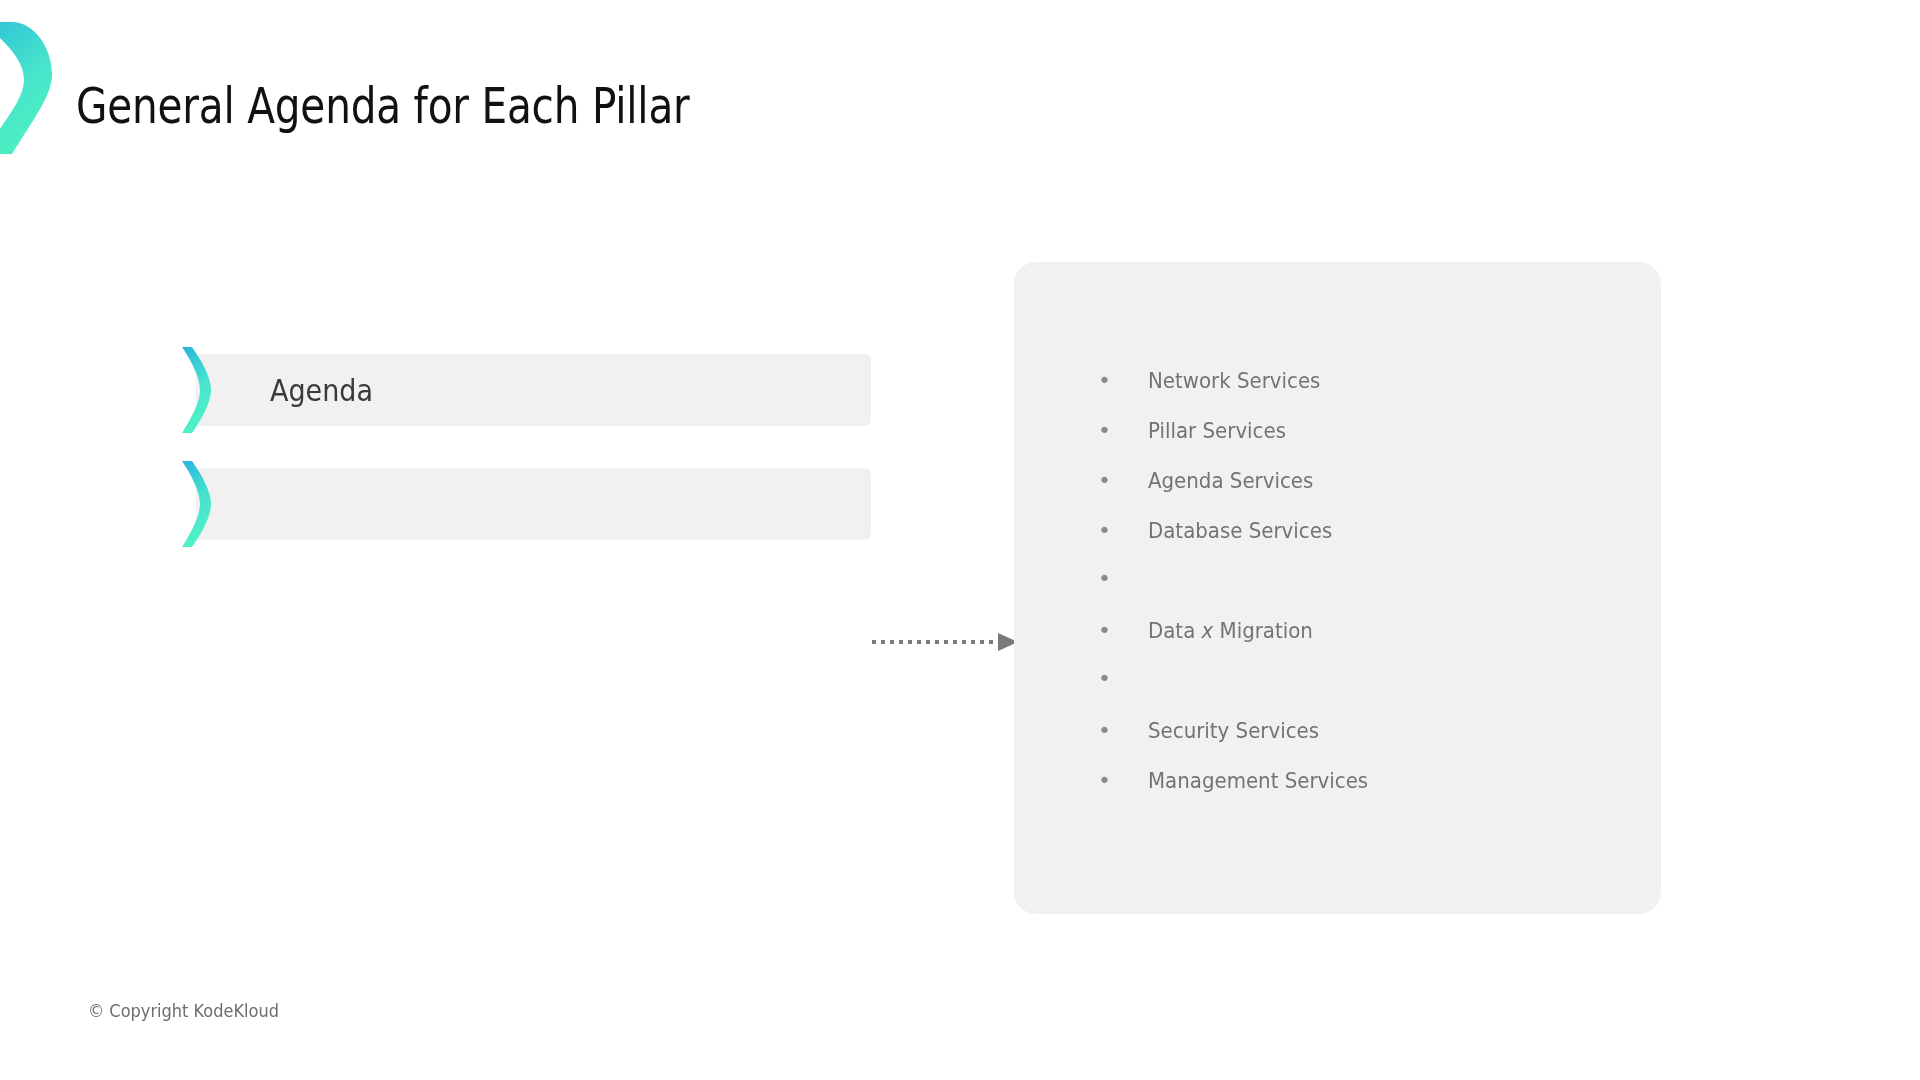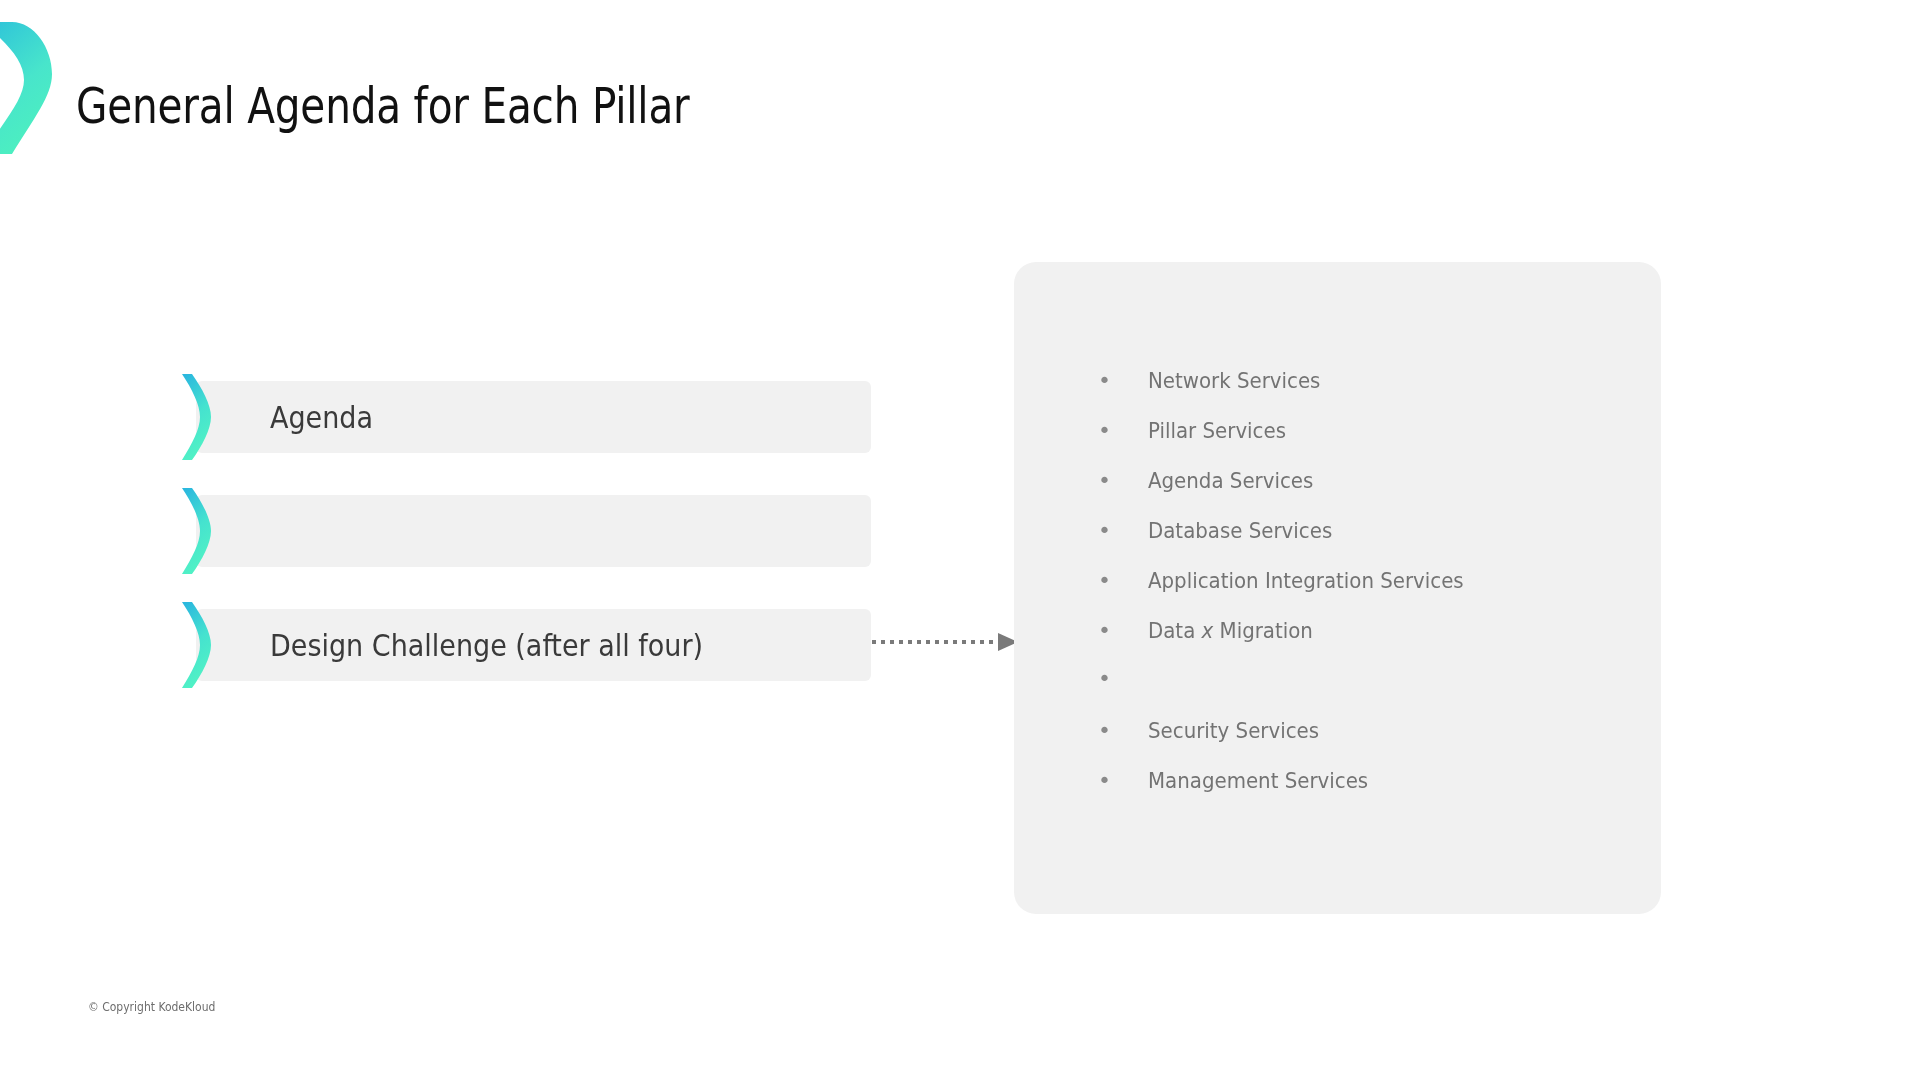--- a/index.html
+++ b/index.html
@@ -47,7 +47,7 @@
   .agenda-list {
     position: absolute;
     left: 180px;
-    top: 381px;
+    top: 354px;
     width: 700px;
   }
 

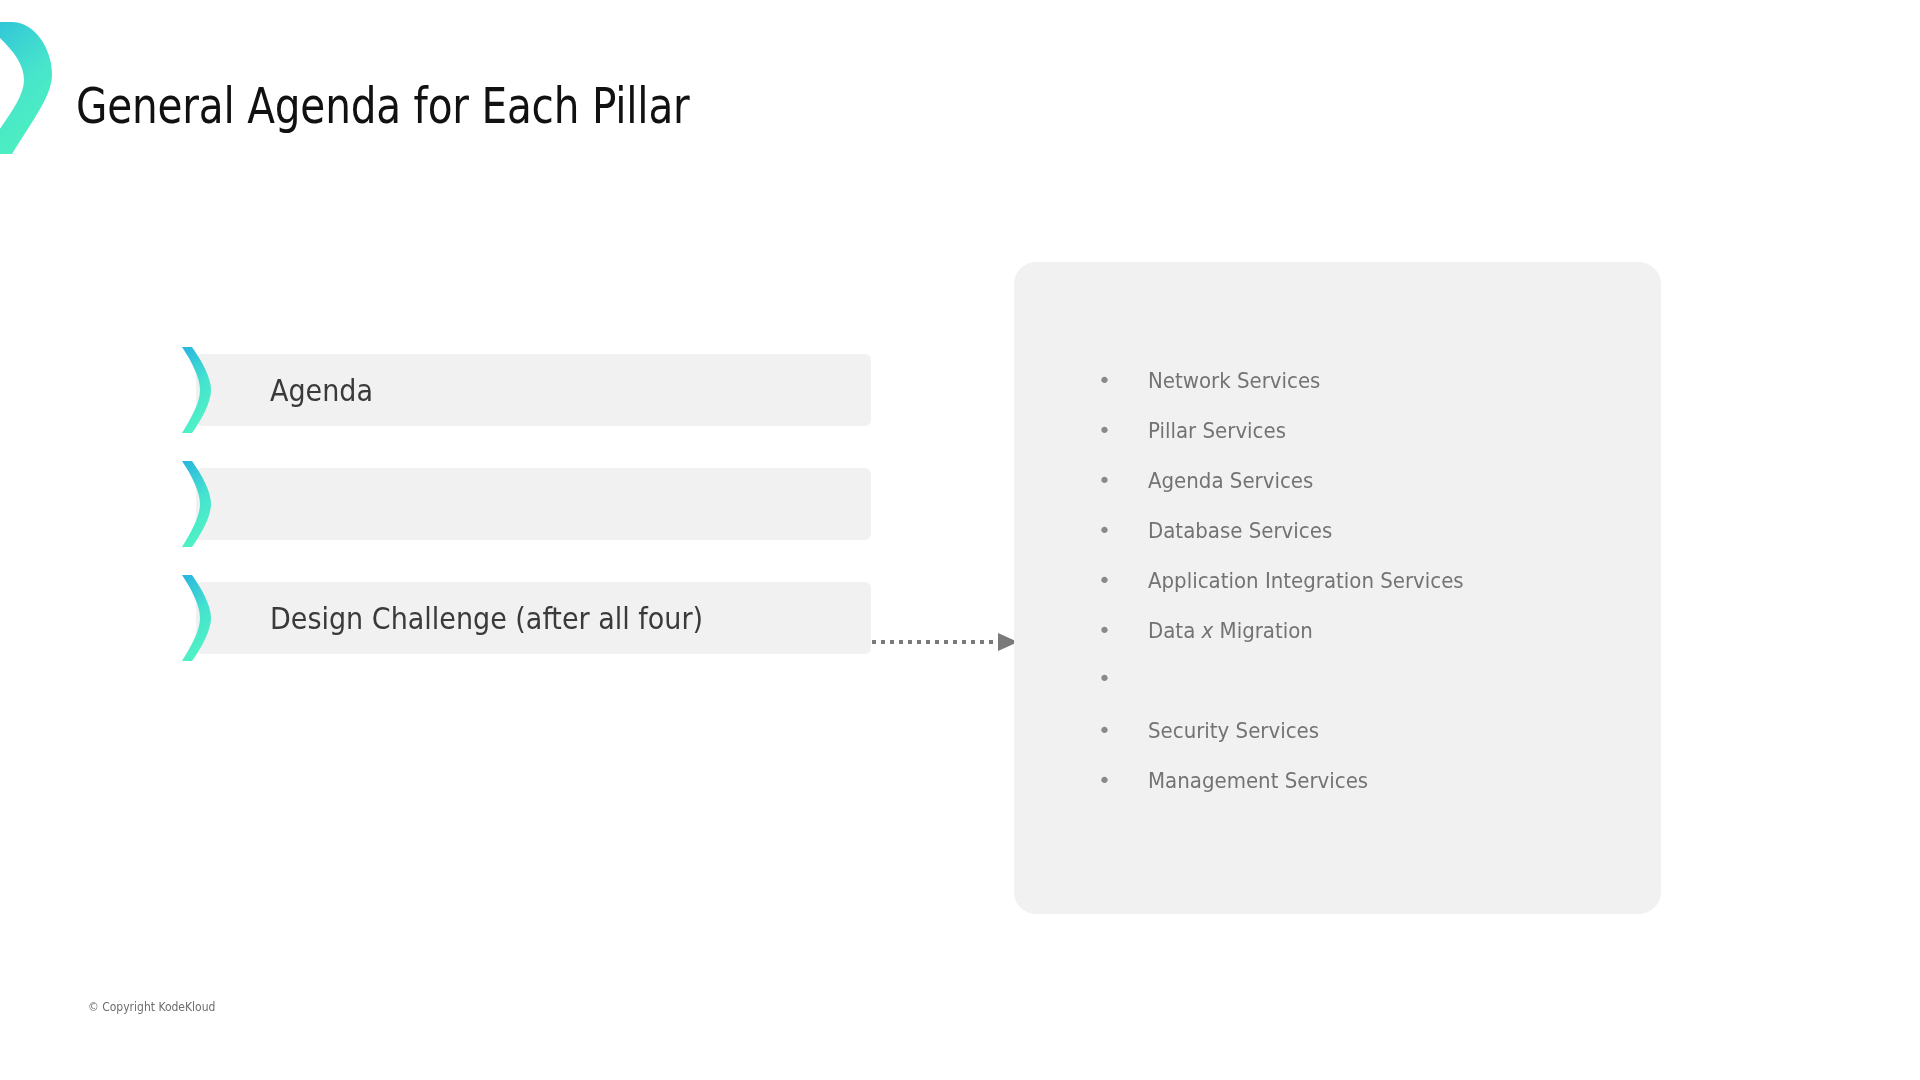--- a/index.html
+++ b/index.html
@@ -252,7 +252,6 @@
 
     <div class="service-item">
       <span class="service-bullet">•</span>
-      <span class="service-text">Application Integration Services</span>
     </div>
 
     <div class="service-item">

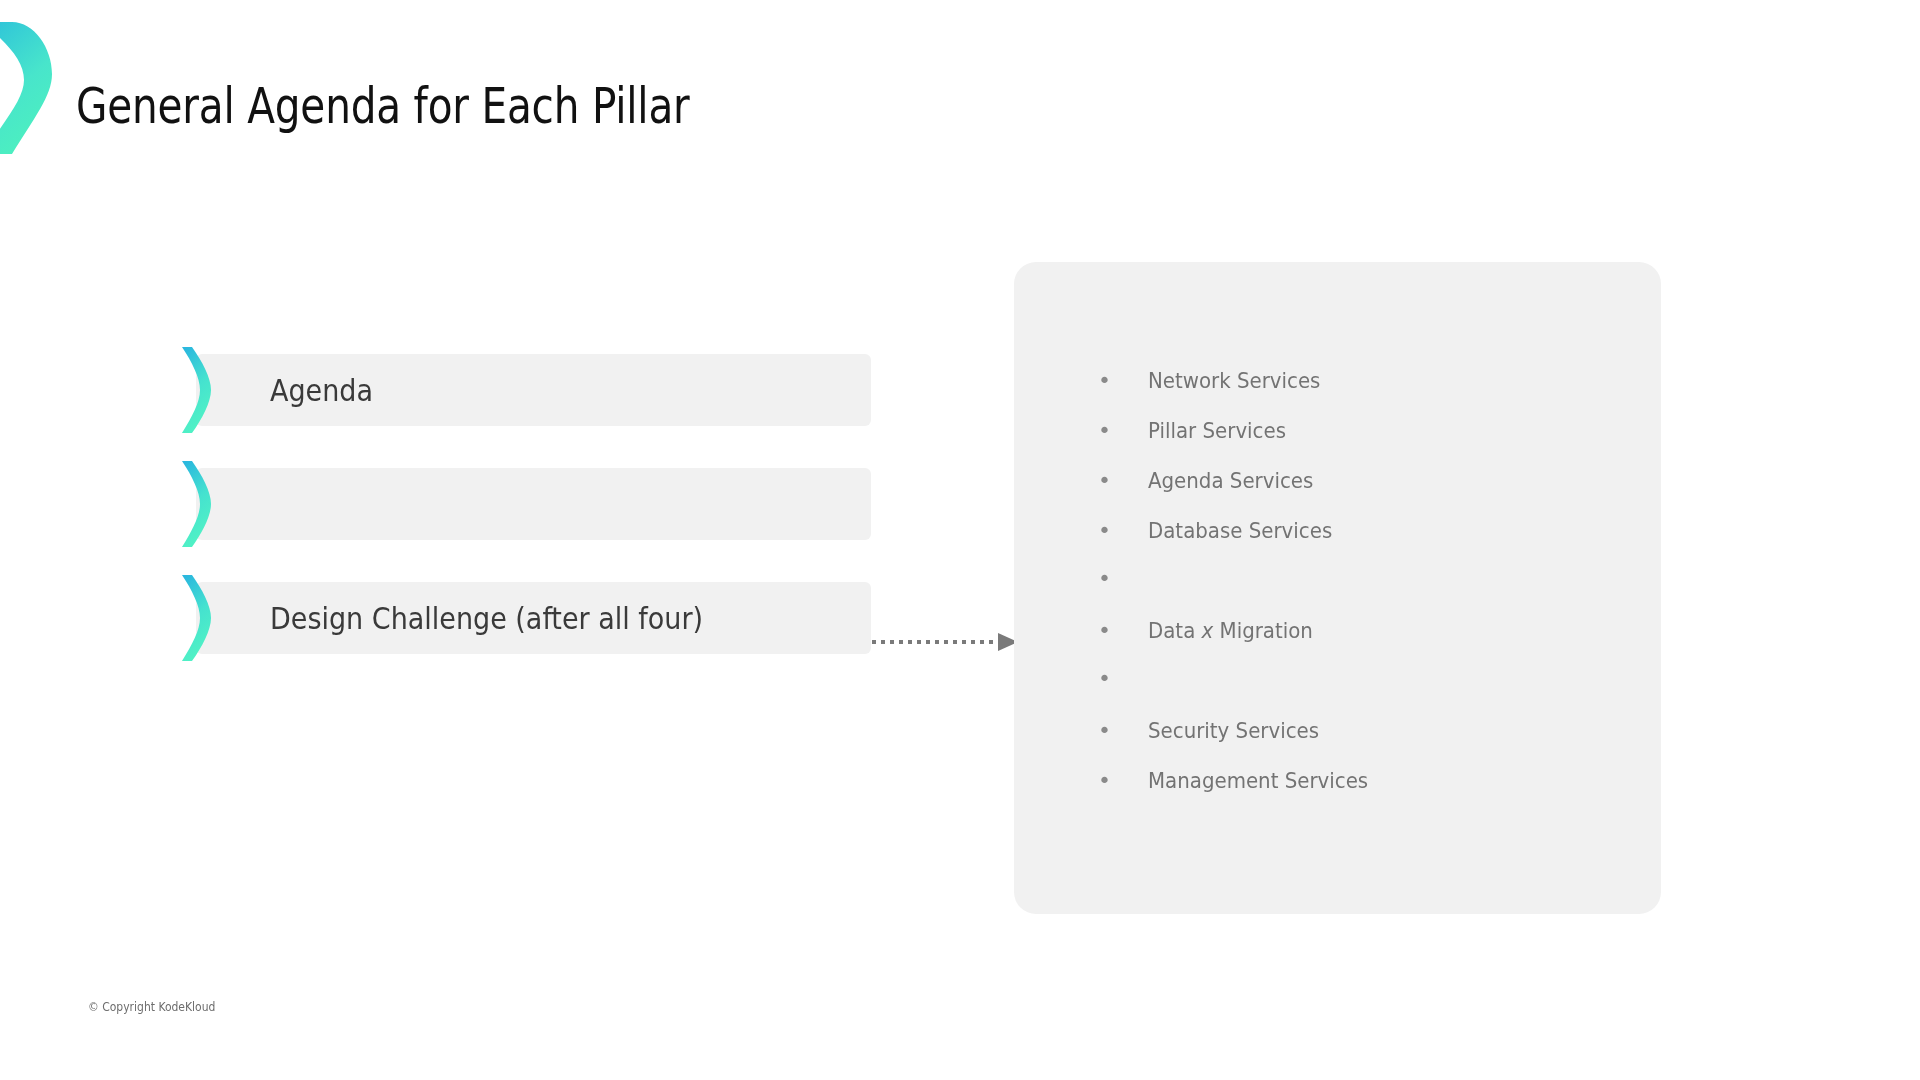--- a/index.html
+++ b/index.html
@@ -204,20 +204,6 @@
       </svg>
     </div>
 
-    <div class="agenda-row">
-      <div class="agenda-box"></div>
-      <svg class="agenda-marker" viewBox="0 0 34 86" xmlns="http://www.w3.org/2000/svg">
-        <defs>
-          <linearGradient id="gradM4" x1="0.2" y1="0" x2="0.5" y2="1">
-            <stop offset="0%" stop-color="#2bb8de"></stop>
-            <stop offset="50%" stop-color="#45e2cf"></stop>
-            <stop offset="100%" stop-color="#52f3c4"></stop>
-          </linearGradient>
-        </defs>
-        <path d="M 2 0 L 12 0 C 22 14 31 31 31 43 C 31 55 22 72 12 86 L 2 86 C 12 70 20 55 20 43 C 20 31 12 15 2 0 Z" fill="url(#gradM4)"></path>
-      </svg>
-      <span class="agenda-label">Design Challenge (after all four)</span>
-    </div>
 
   </div>
 

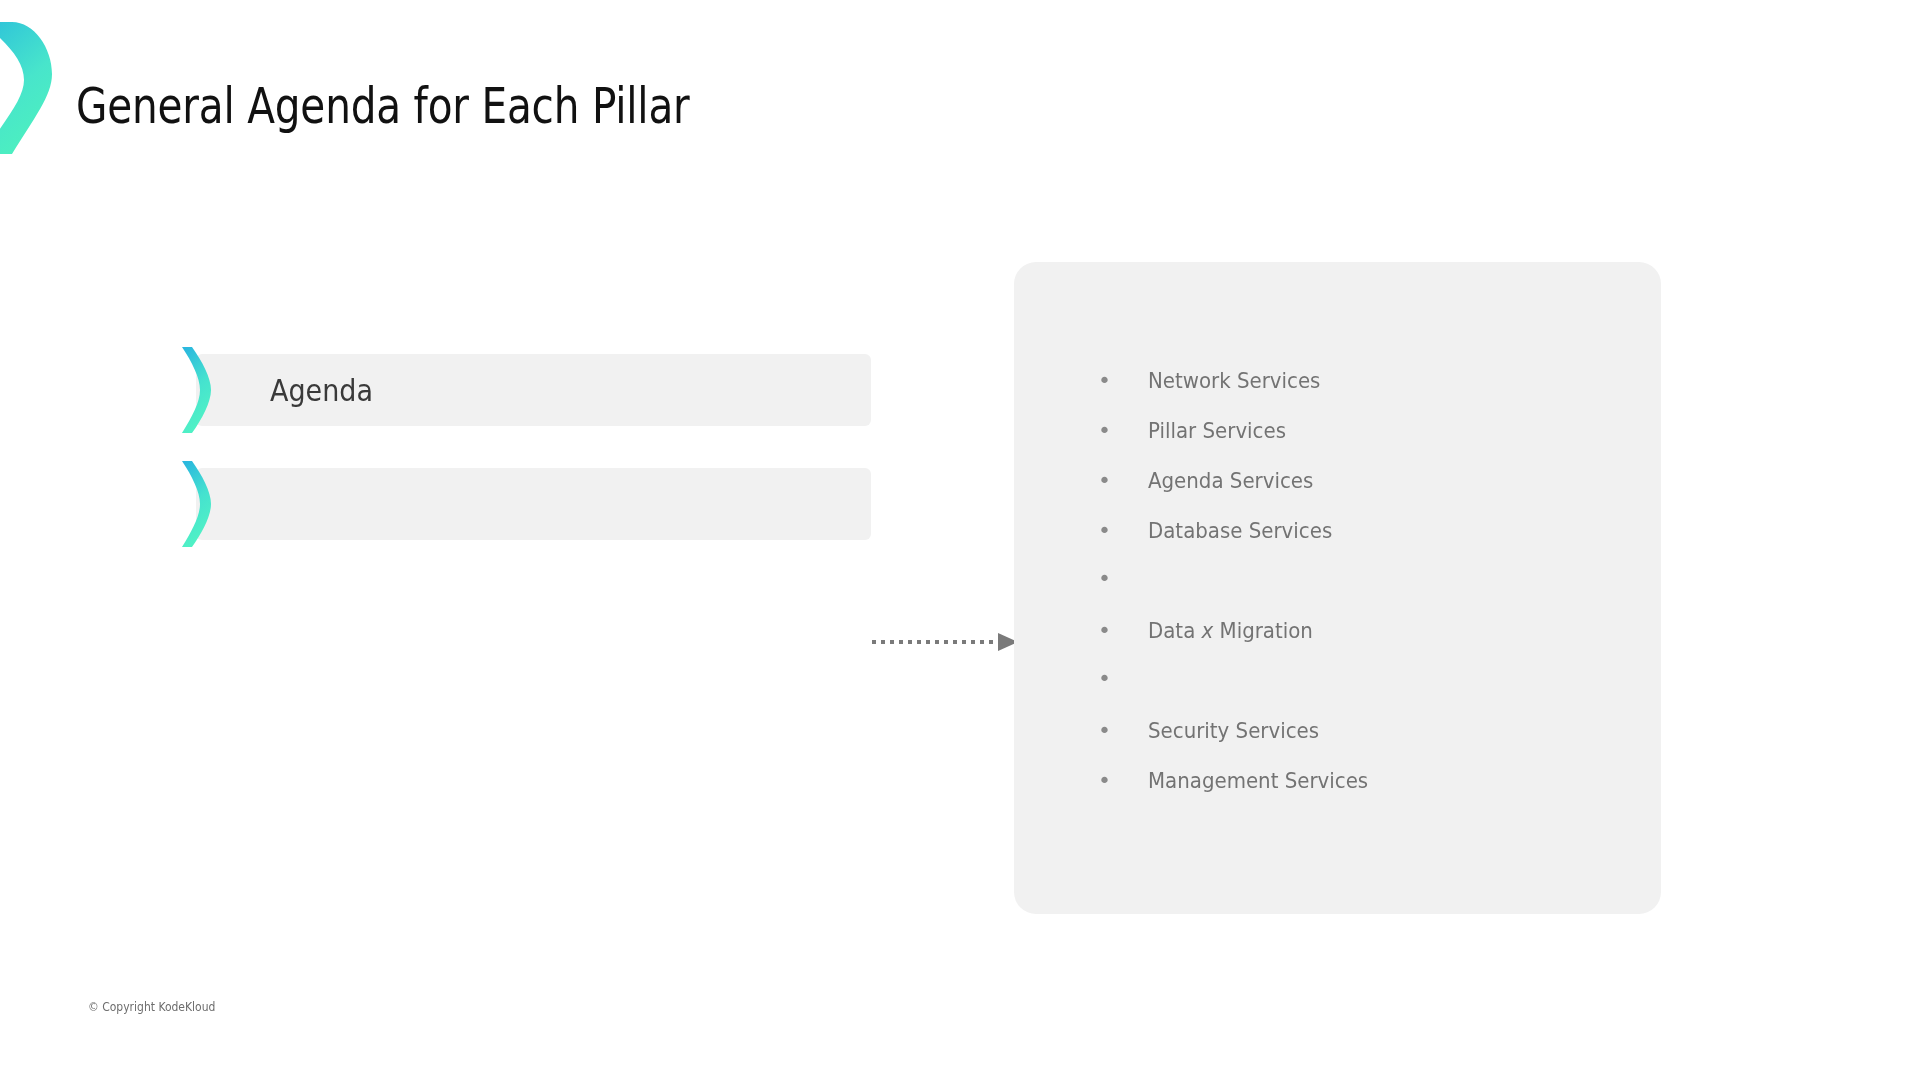--- a/index.html
+++ b/index.html
@@ -148,7 +148,7 @@
     position: absolute;
     left: 88px;
     top: 1000px;
-    font-size: 12px;
+    font-size: 18px;
     color: #6d6d6d;
     font-family: "DejaVu Sans Condensed", "Liberation Sans Narrow", "Liberation Sans", sans-serif;
     white-space: nowrap;

